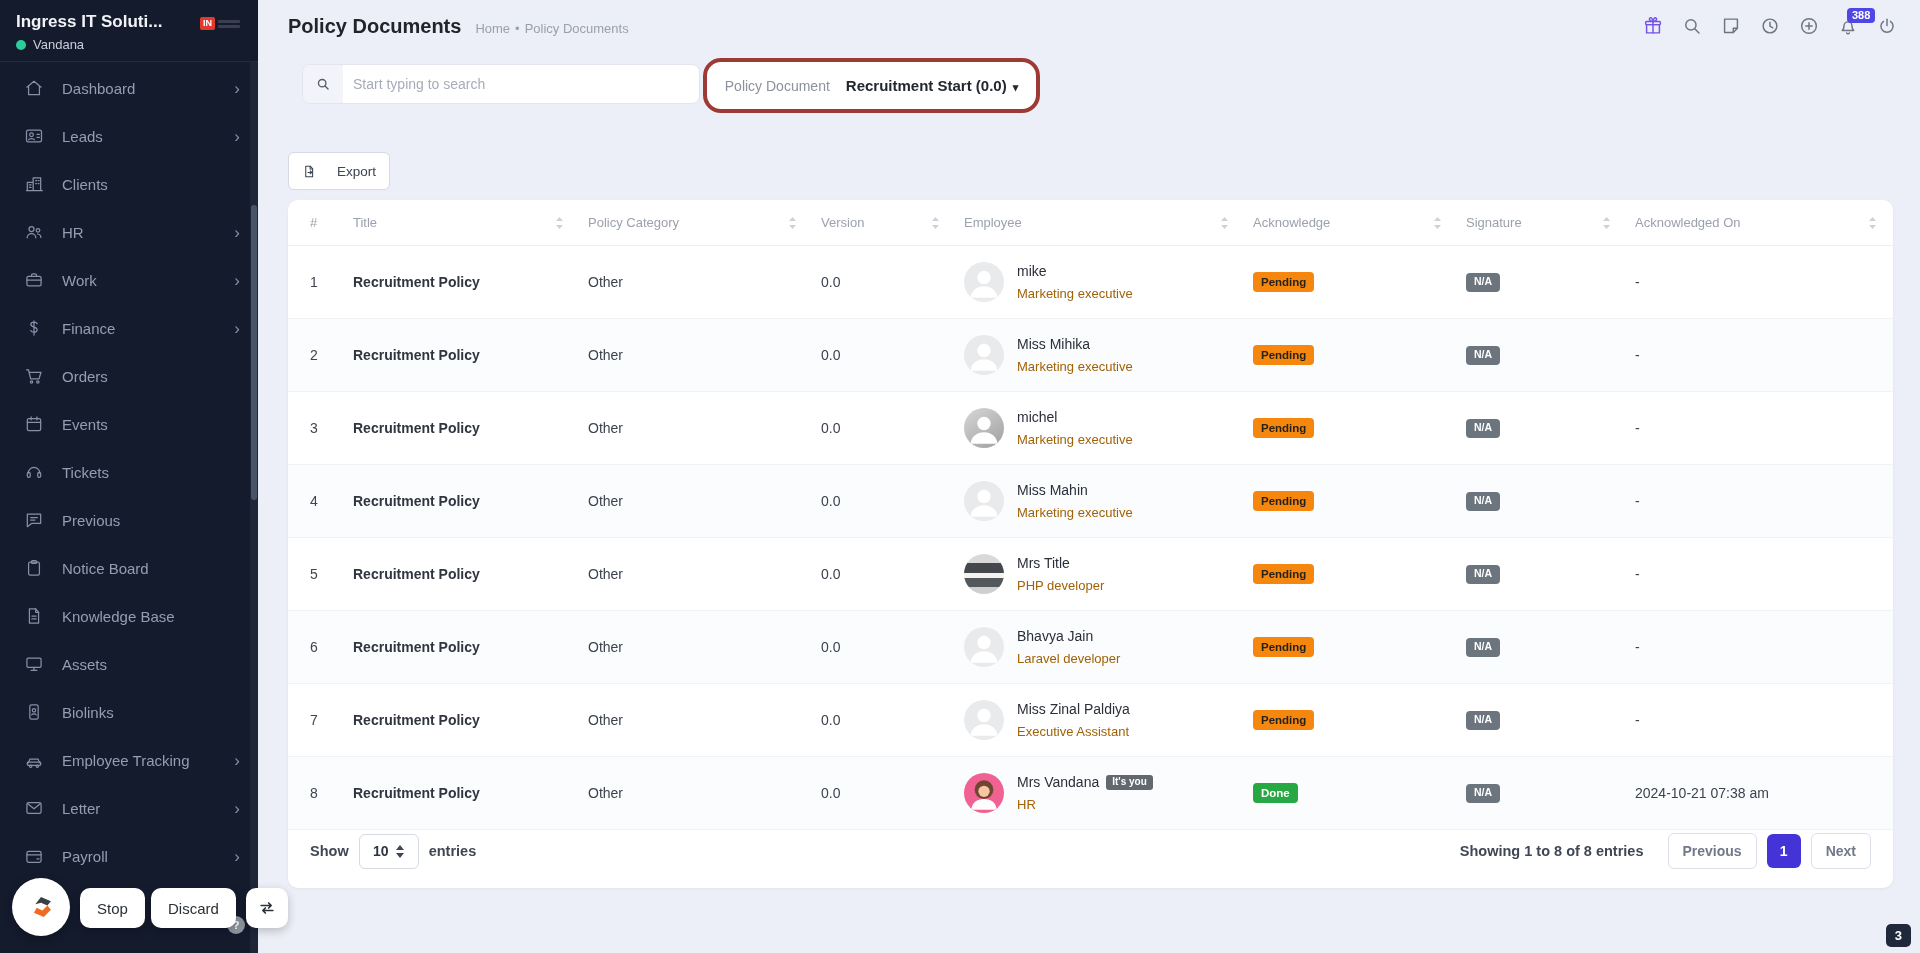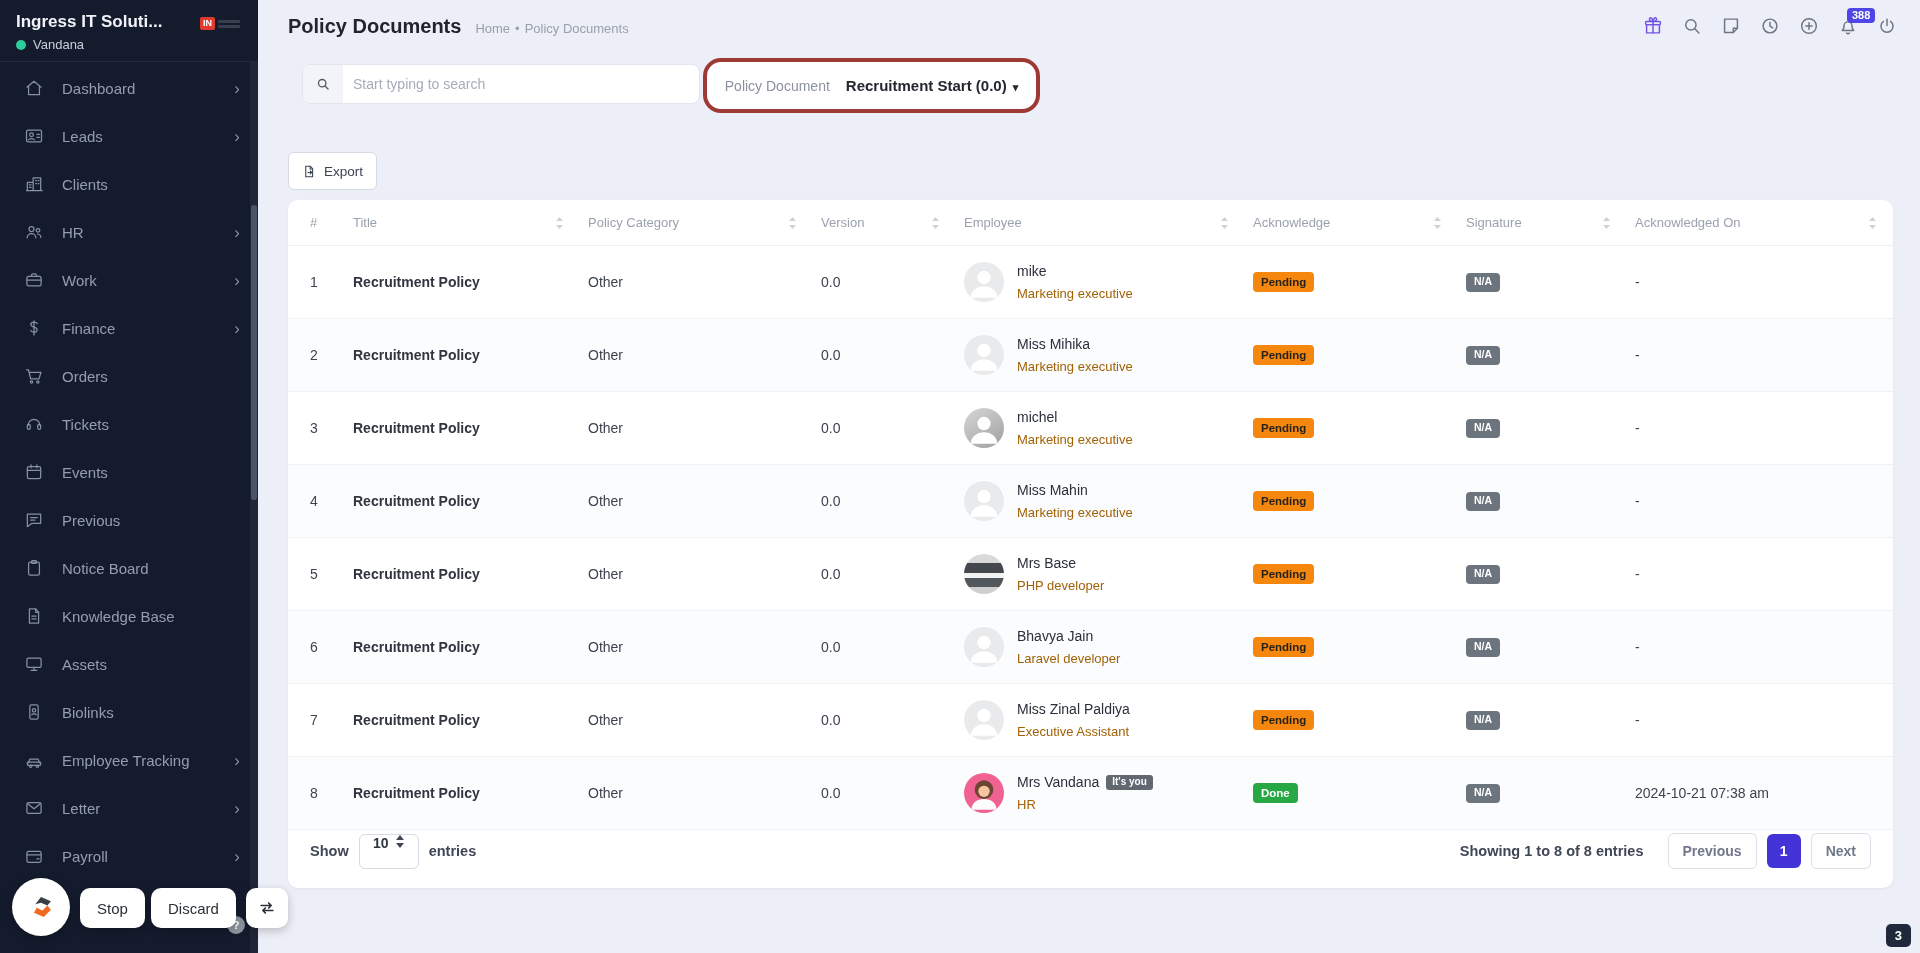--- a/index.html
+++ b/index.html
@@ -55,7 +55,7 @@
 
   
   .export-btn{position:absolute;left:30px;top:152px;height:38px;padding:0 13px;background:#fff;border:1px solid #d4d9e2;
-    border-radius:6px;display:flex;align-items:center;gap:7px;cursor:pointer;box-sizing:border-box;}
+    border-radius:6px;display:flex;align-items:center;gap:20px;cursor:pointer;box-sizing:border-box;}
   .export-btn svg{width:15px;height:15px;stroke:#3c4353;fill:none;stroke-width:1.7;stroke-linecap:round;stroke-linejoin:round;}
   .export-btn span{font-size:13.5px;color:#3c4353;}
 

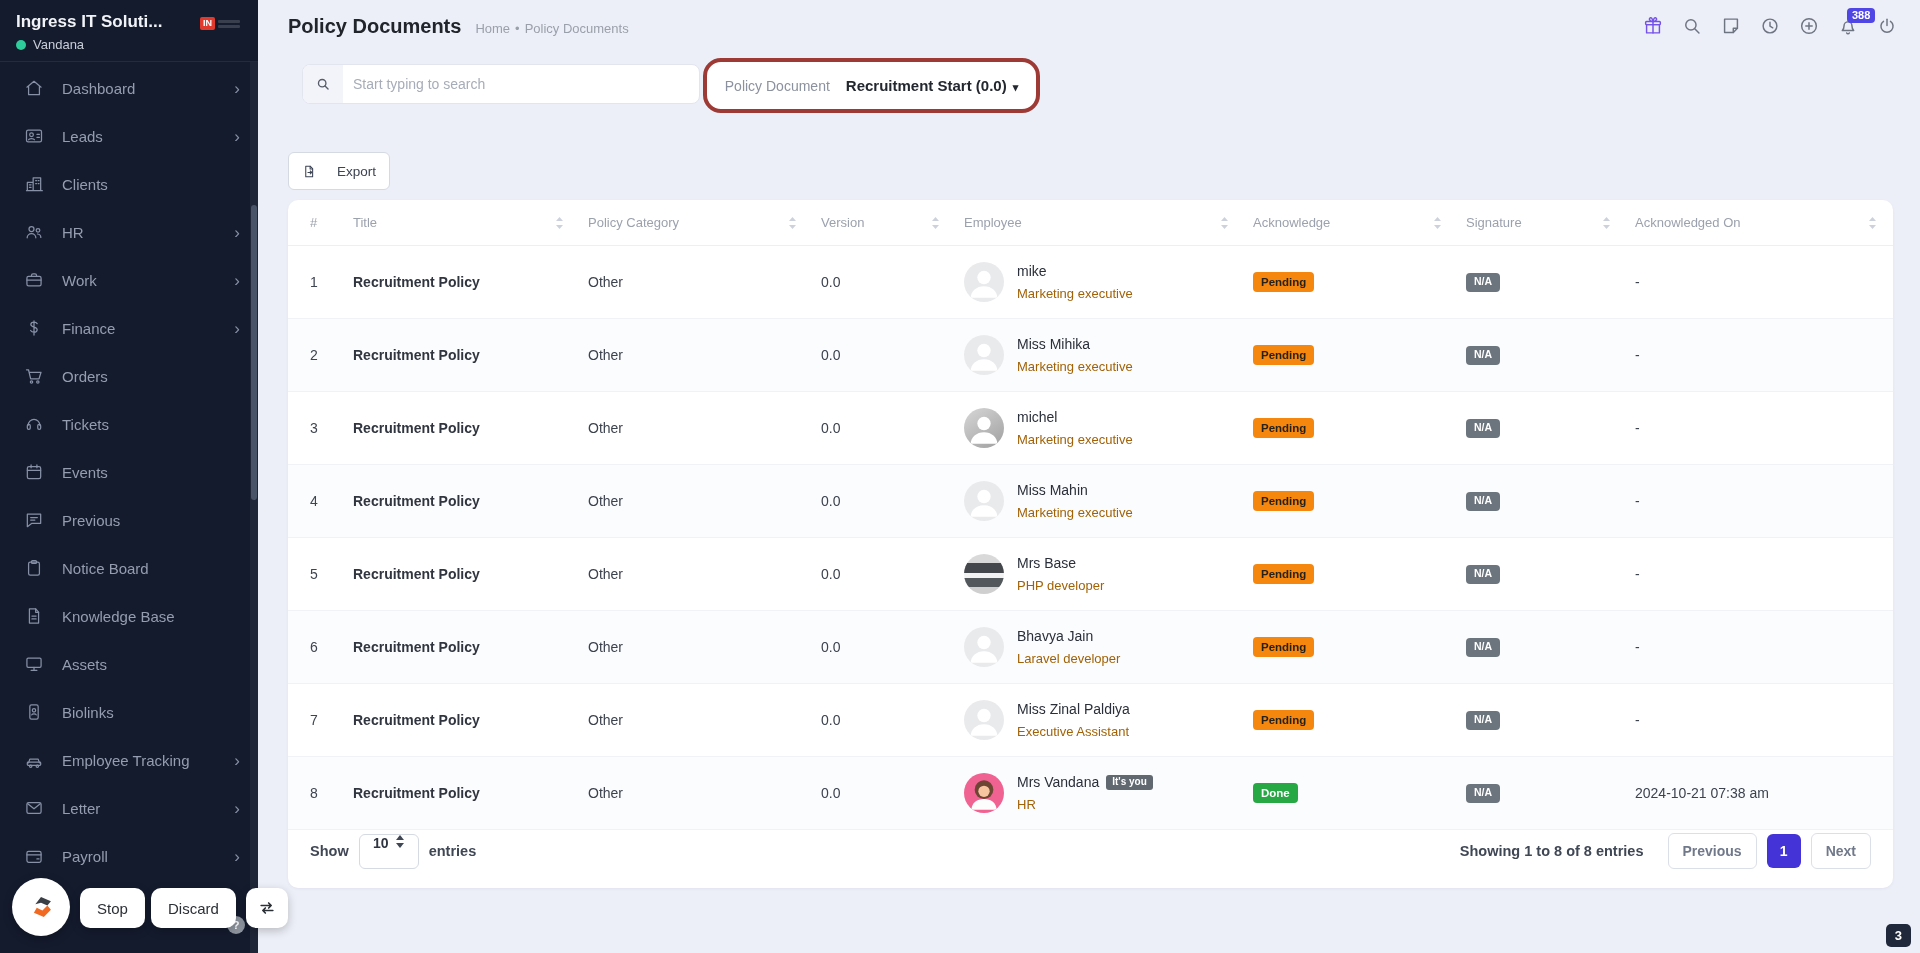--- a/index.html
+++ b/index.html
@@ -270,16 +270,16 @@
       </div>
         <div class="mitem">
         <svg>
+            <use href="#i-events"></use>
+          </svg>
+        <span class="lbl">Events</span>
+
+      </div>
+        <div class="mitem">
+        <svg>
             <use href="#i-tickets"></use>
           </svg>
         <span class="lbl">Tickets</span>
-
-      </div>
-        <div class="mitem">
-        <svg>
-            <use href="#i-events"></use>
-          </svg>
-        <span class="lbl">Events</span>
 
       </div>
         <div class="mitem">

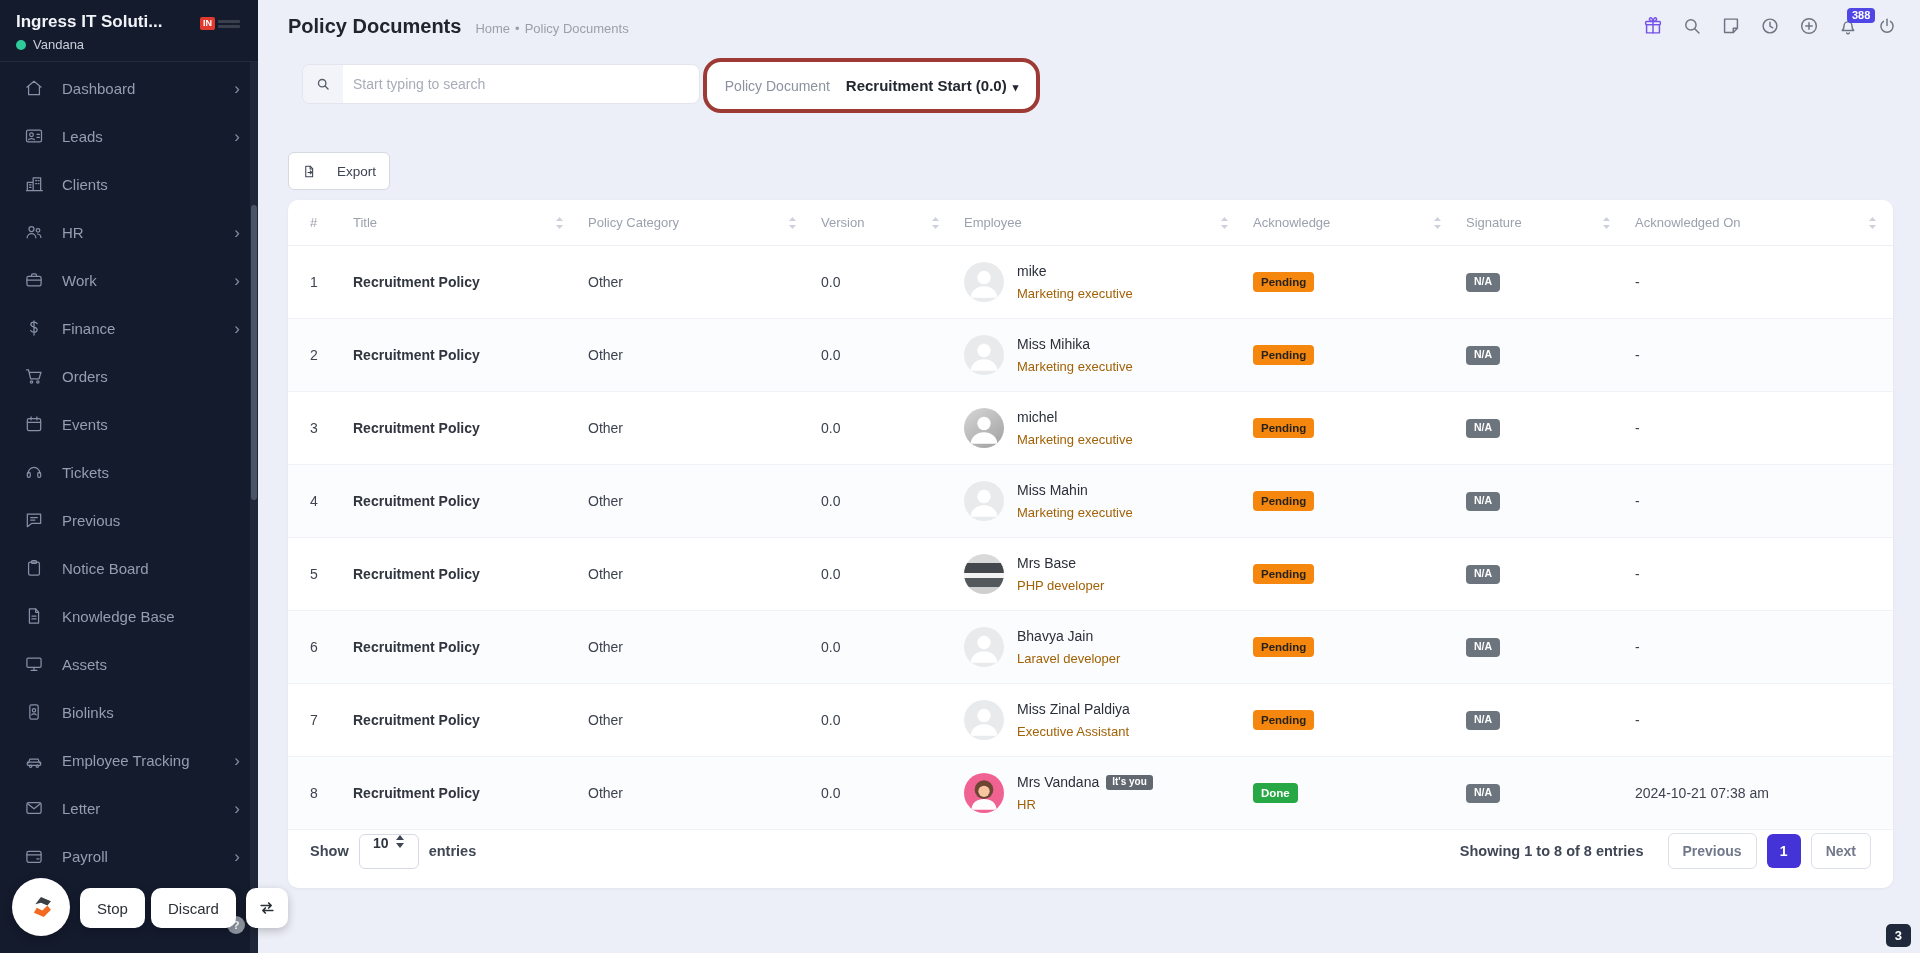--- a/index.html
+++ b/index.html
@@ -624,7 +624,7 @@
             </span>
             <span>
               <span class="emp-name">
-                  <span>Mrs Base</span>
+                  <span>Mrs Title</span>
                 </span>
               <div class="emp-role">PHP developer</div>
             </span>

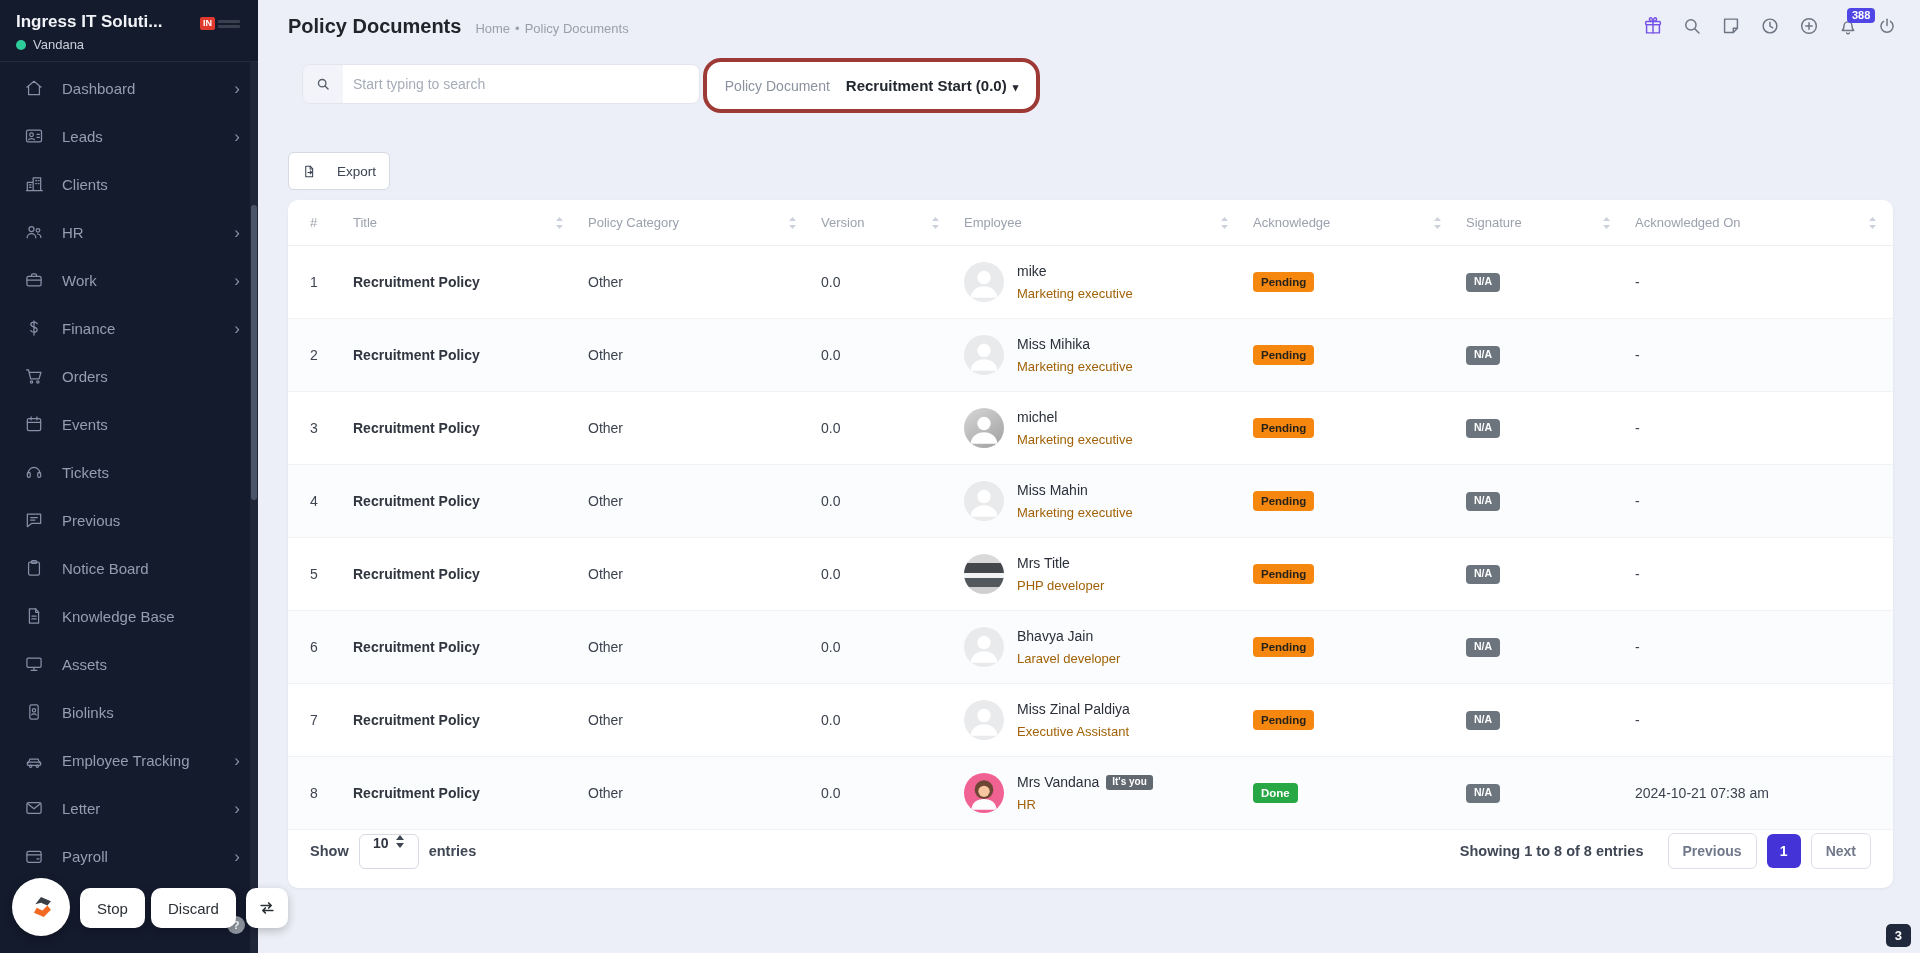--- a/index.html
+++ b/index.html
@@ -92,7 +92,7 @@
   
   .tfoot{position:absolute;left:0;right:0;bottom:4px;height:66px;display:flex;align-items:center;justify-content:space-between;padding:0 22px;box-sizing:border-box;font-weight:bold;}
   .foot-left{display:flex;align-items:center;gap:10px;font-size:14.5px;color:#3f4654;}
-  .pg-select{width:58px;height:33px;border:1px solid #d5dae3;border-radius:6px;display:flex;
+  .pg-select{width:58px;height:33px;border:1px solid #d5dae3;border-radius:6px;display:flex;align-items:center;
     justify-content:center;gap:8px;background:#fff;cursor:pointer;font-size:14px;color:#2e3440;}
   .sel-arrows{display:flex;flex-direction:column;gap:3px;}
   .sel-arrows i{display:block;width:0;height:0;border-left:4px solid transparent;border-right:4px solid transparent;}

